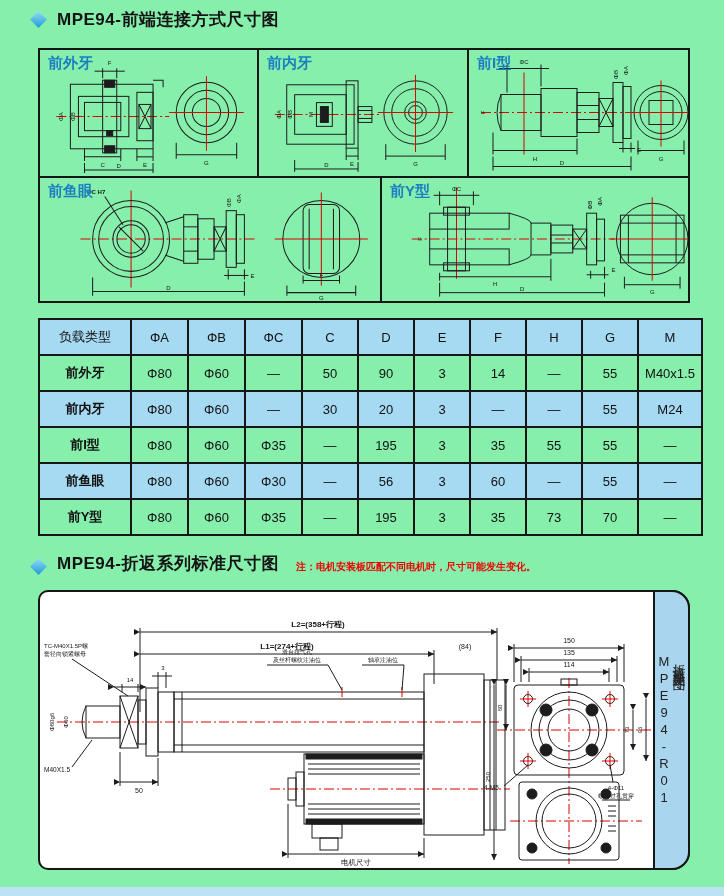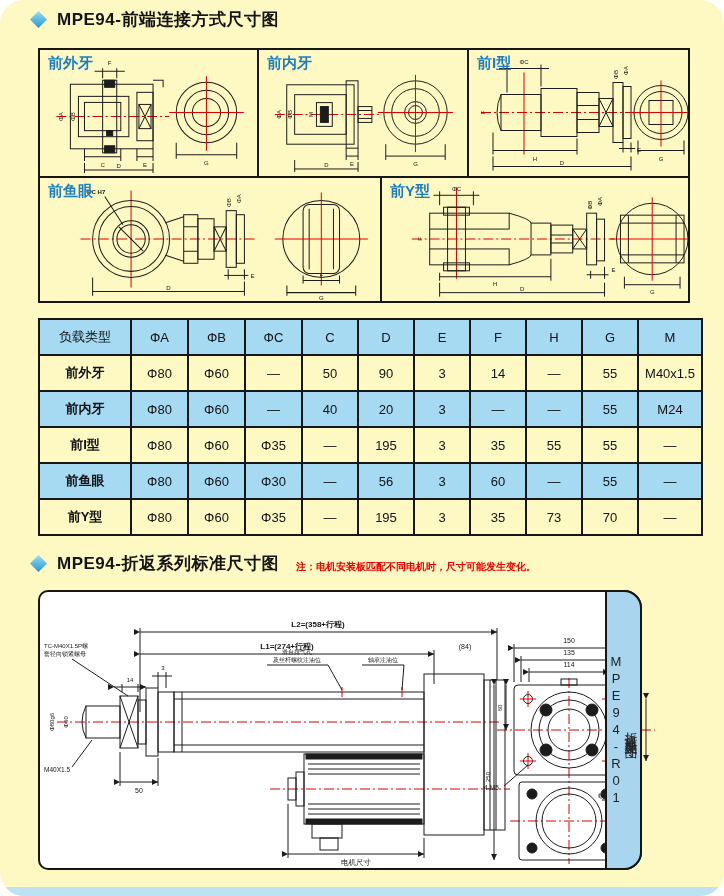--- a/index.html
+++ b/index.html
@@ -5,7 +5,7 @@
   * { margin:0; padding:0; box-sizing:border-box; }
   html,body { background:#ffffff; }
   body { font-family:"Liberation Sans","DejaVu Sans",sans-serif; color:#111; }
-  .page { position:relative; width:724px; height:896px; background:#fef9c3; overflow:hidden;border-radius:24px; }
+  .page { position:relative; width:724px; height:896px; background:#86efac; overflow:hidden; }
 
   
   .sec-title { position:absolute; left:30px; display:flex; align-items:center; gap:10px; }

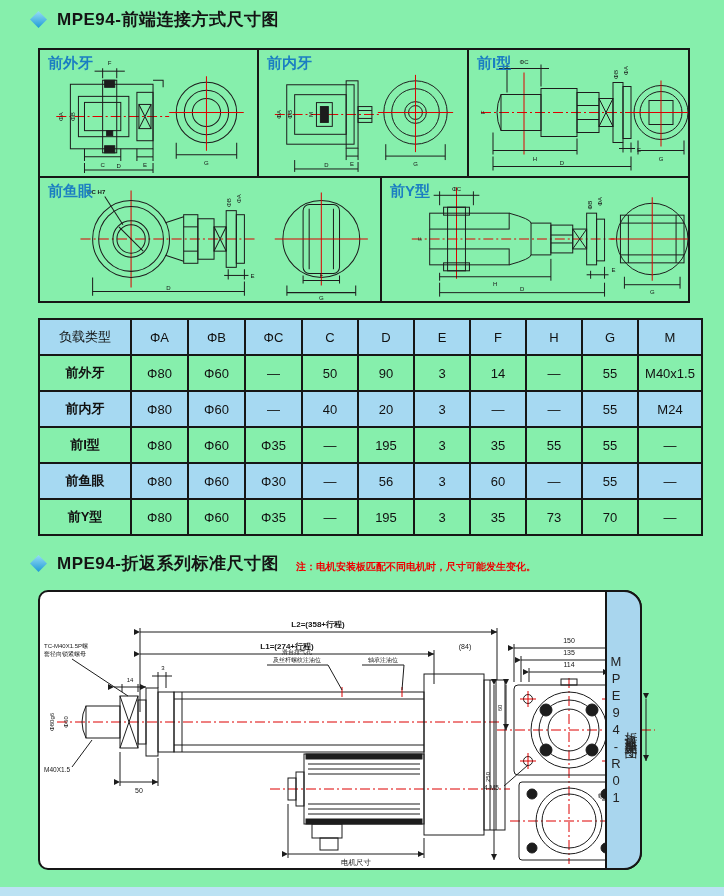--- a/index.html
+++ b/index.html
@@ -353,7 +353,7 @@
         <td>Φ80</td>
         <td>Φ60</td>
         <td>—</td>
-        <td>40</td>
+        <td>30</td>
         <td>20</td>
         <td>3</td>
         <td>—</td>

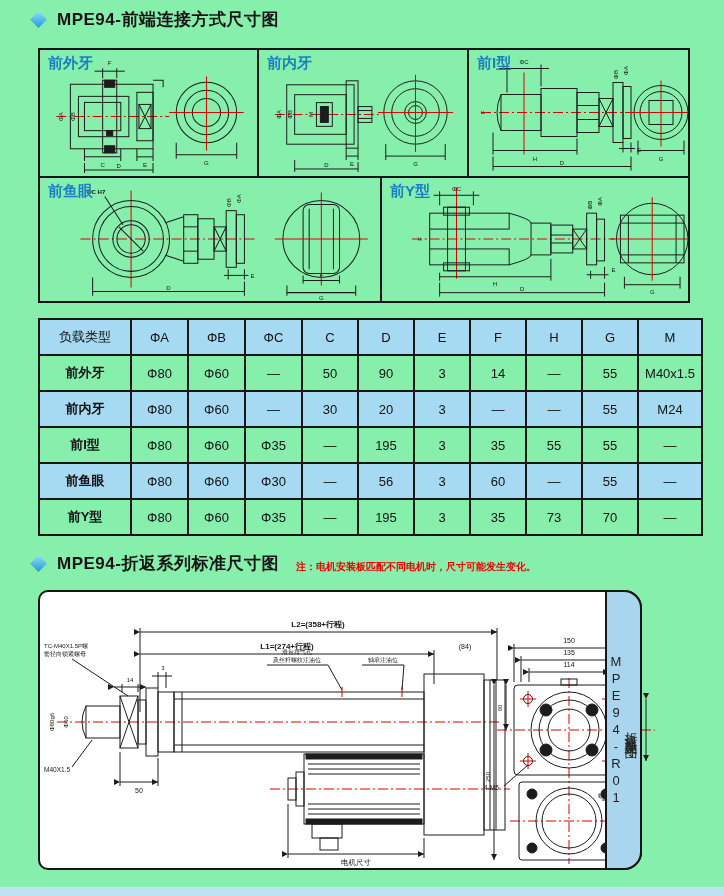--- a/index.html
+++ b/index.html
@@ -11,7 +11,7 @@
   .sec-title { position:absolute; left:30px; display:flex; align-items:center; gap:10px; }
   .sec-title .t { font-size:17px; font-weight:bold; color:#141414; letter-spacing:0.5px; }
   .sec-title.one { top:8px; }
-  .sec-title.two { top:552px; }
+  .sec-title.two { top:552px;align-items:flex-end; }
   .red-note { position:absolute; left:296px; top:560px; font-size:10px; font-weight:bold; color:#ee0000;text-align:center; }
 
   

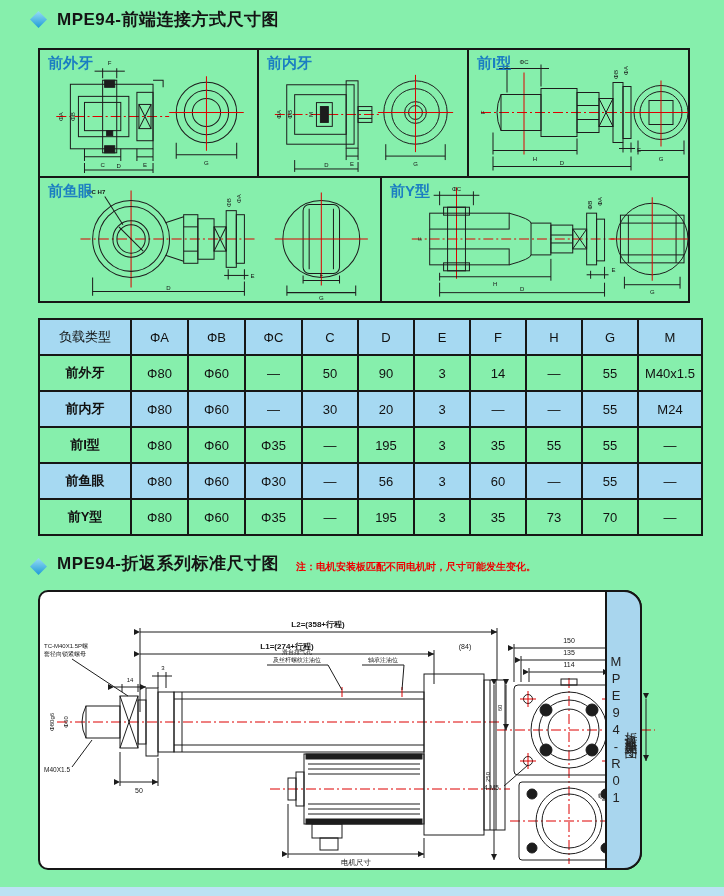--- a/index.html
+++ b/index.html
@@ -32,7 +32,7 @@
   table.dims tr.alt td { background:#a6d9f2; }
 
   
-  .bigbox { position:absolute; left:38px; top:590px; width:604px; height:280px; border:2px solid #161616; border-radius:10px 18px 18px 10px; background:#fff;text-align:center; }
+  .bigbox { position:absolute; left:38px; top:590px; width:652px; height:280px; border:2px solid #161616; border-radius:10px 18px 18px 10px; background:#fff; }
   .bigbox svg.main { position:absolute; left:2px; top:0; width:613px; height:276px; }
   .side-tab { position:absolute; right:-2px; top:-2px; bottom:-2px; width:37px; background:#a9d6ee; border:2px solid #161616; border-radius:0 18px 18px 0;
               display:flex; align-items:center; justify-content:center; }

